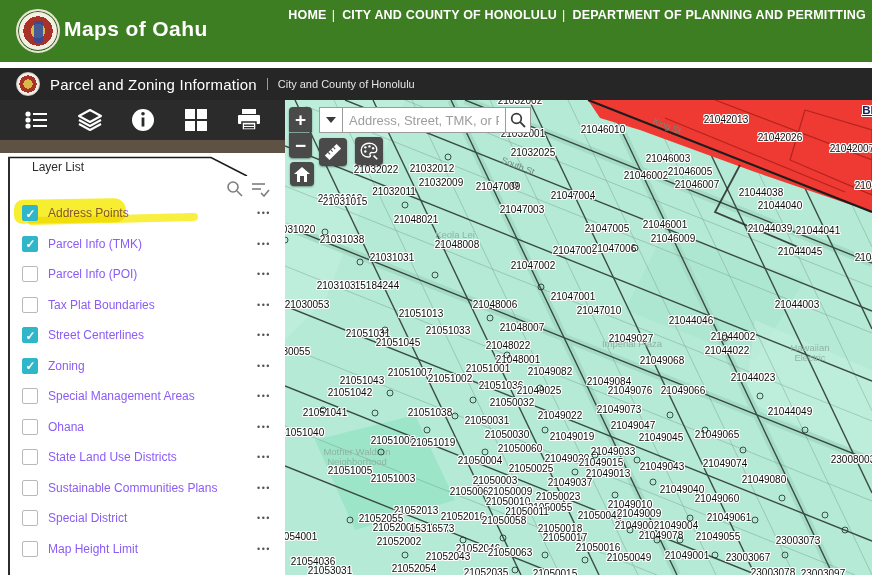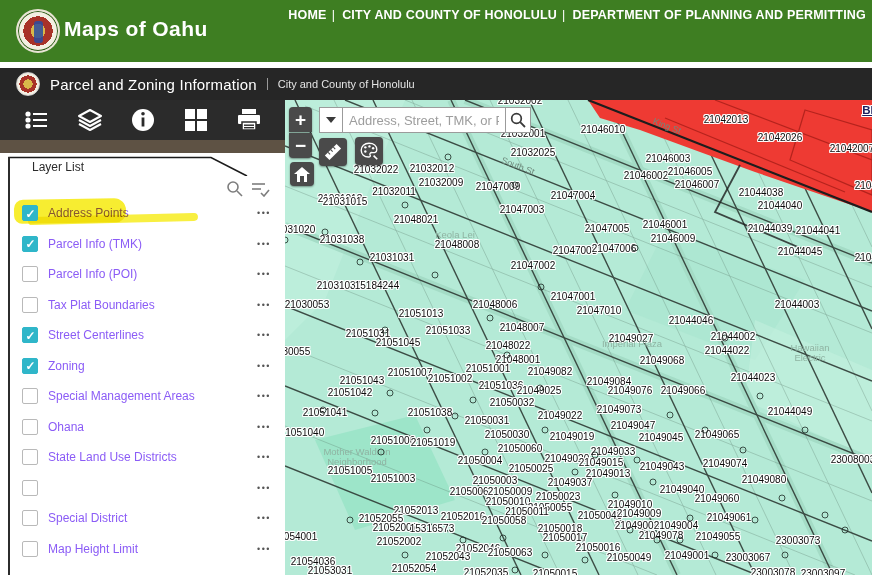--- a/index.html
+++ b/index.html
@@ -208,6 +208,7 @@
   </div>
         <div class="layer-row">
     <span class="cbx"></span>
+    <span class="layer-label">Sustainable Communities Plans</span>
     <span class="row-menu">•••</span>
   </div>
         <div class="layer-row">

